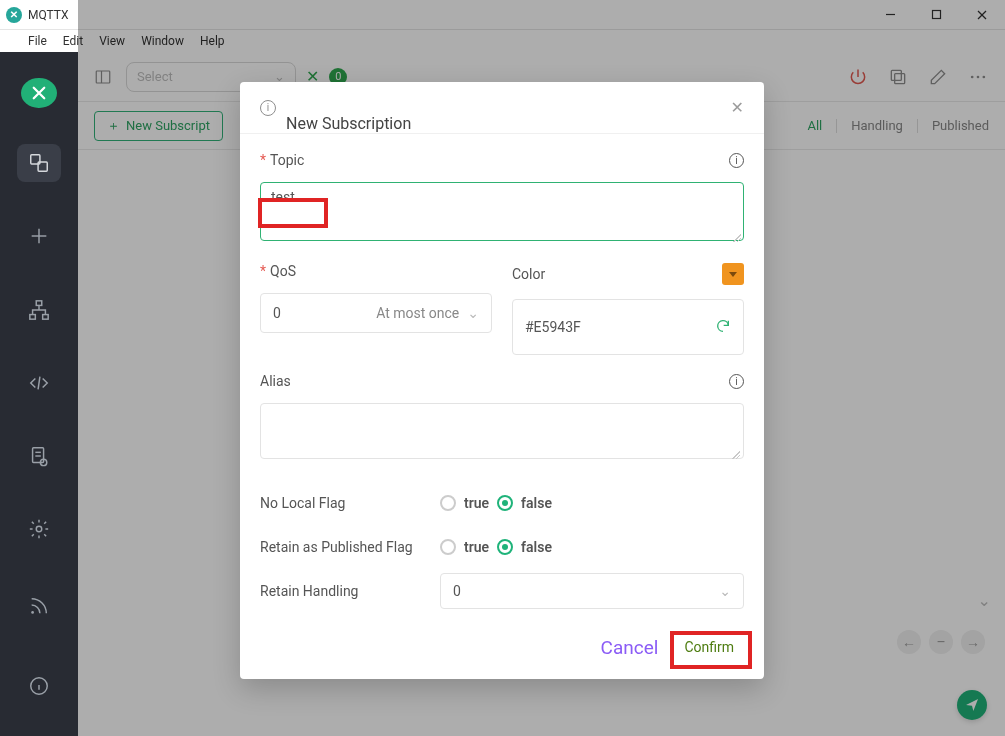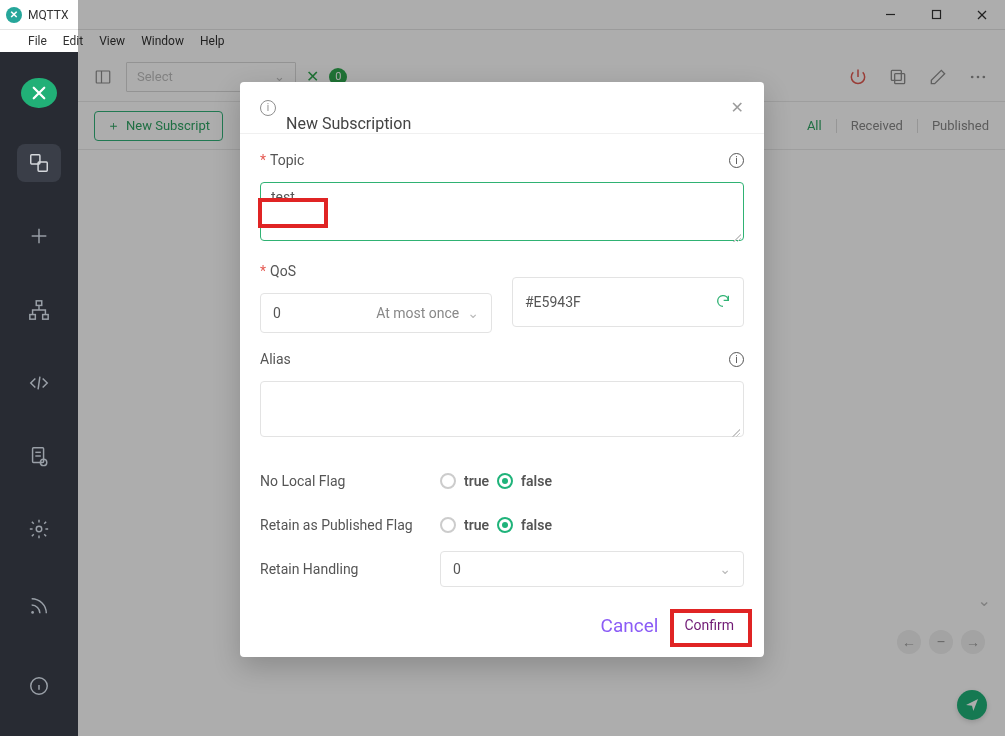--- a/index.html
+++ b/index.html
@@ -35,7 +35,7 @@
   
   .toolbar { height: 50px; border-bottom: 1px solid #e9e9e9; display: flex; align-items: center; padding: 0 12px; gap: 10px; }
   .toolbar .panel-toggle { width: 26px; height: 26px; display:flex; align-items:center; justify-content:center; color:#8c8c8c; cursor:pointer;}
-  .select { display: flex; align-items: center; border: 1px solid #d9d9d9; border-radius: 1px; height: 30px; width: 170px; padding: 0 10px; font-size: 13px; color: #bfbfbf; background: #fff; cursor: pointer; }
+  .select { display: flex; align-items: center; border: 1px solid #d9d9d9; border-radius: 8px; height: 30px; width: 170px; padding: 0 10px; font-size: 13px; color: #bfbfbf; background: #fff; cursor: pointer; }
   .select .chev { margin-left: auto; color: #bfbfbf; }
   .conn-mark { color: #2fa84f; font-size: 16px; font-weight: 400; }
   .badge { width: 18px; height: 18px; border-radius: 50%; background: #2fa84f; color: #fff; font-size: 11px; display: flex; align-items: center; justify-content: center; }

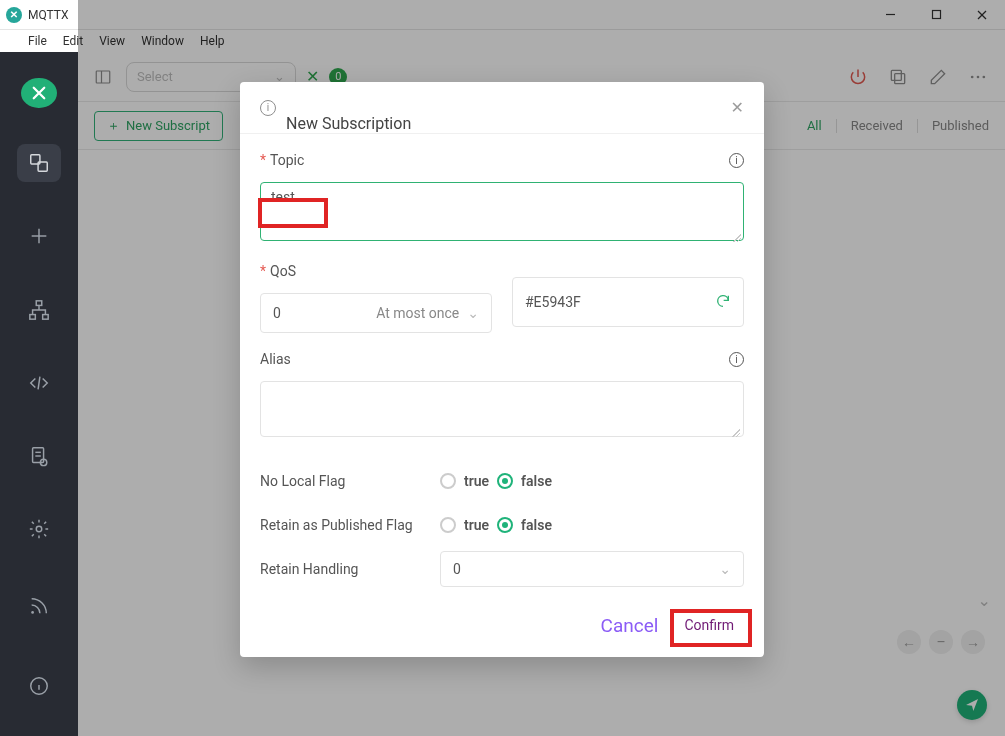--- a/index.html
+++ b/index.html
@@ -264,7 +264,7 @@
       <div class="filters">
         <span class="active">All</span>
         <span class="divider"></span>
-        <span>Received</span>
+        <span>Handling</span>
         <span class="divider"></span>
         <span>Published</span>
       </div>

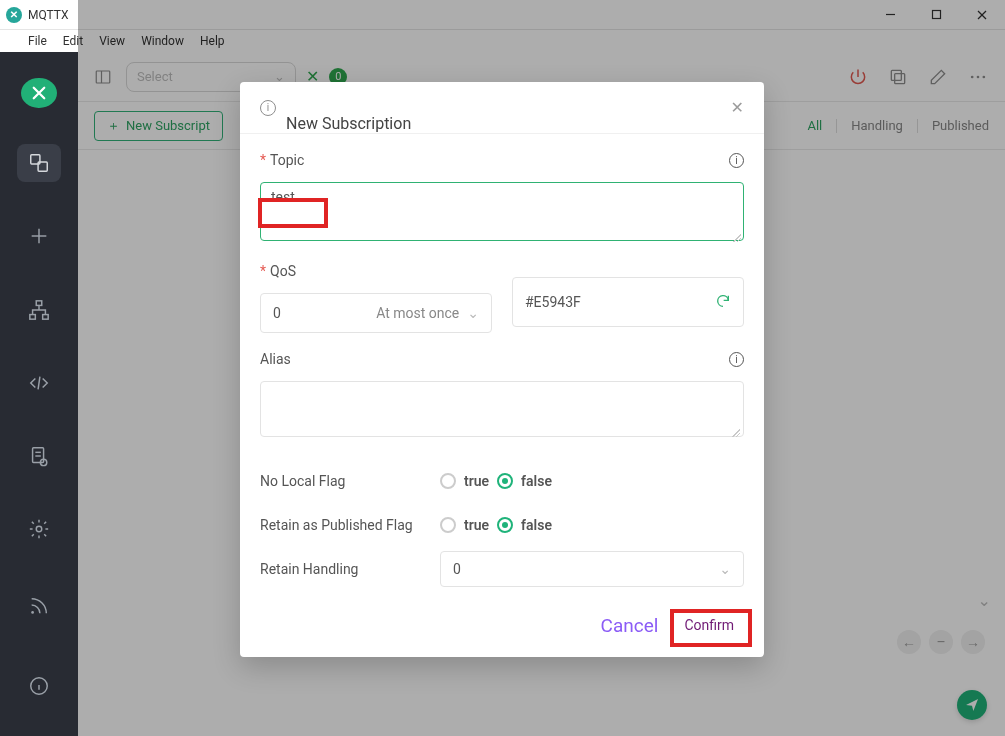--- a/index.html
+++ b/index.html
@@ -320,6 +320,10 @@
           </div>
         </div>
         <div class="col">
+          <div class="field-label">
+            <span>Color</span>
+            <div class="color-swatch"></div>
+          </div>
           <div class="color-input">
             <span>#E5943F</span>
             <span class="color-refresh">

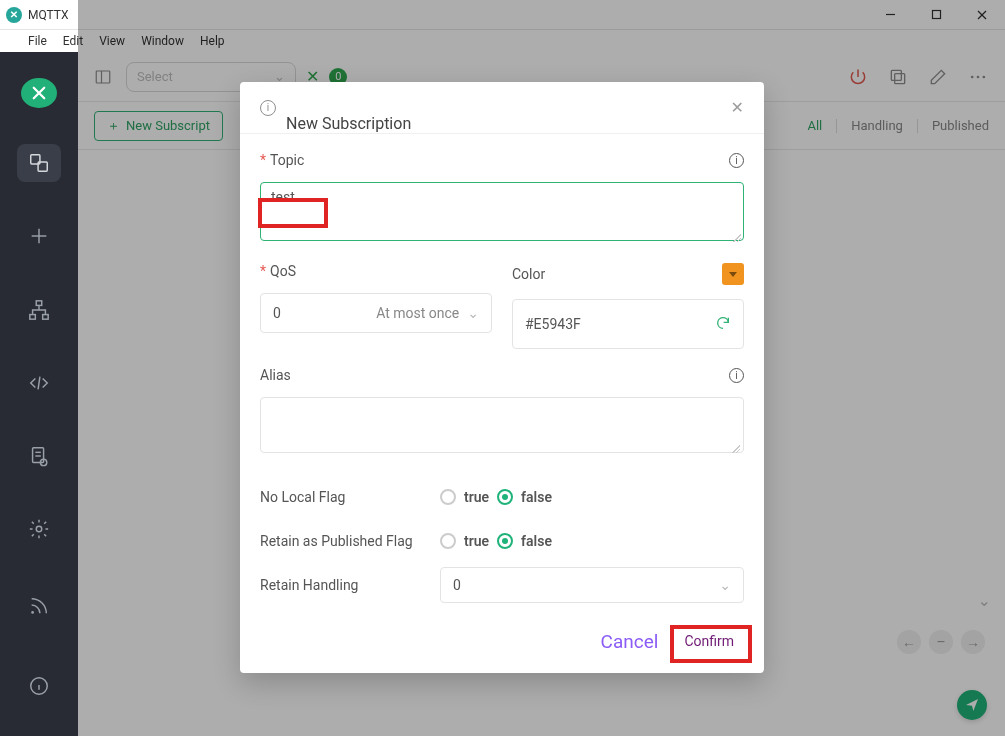--- a/index.html
+++ b/index.html
@@ -87,7 +87,7 @@
   .qos-select .chev { color:#bbb; }
   .color-swatch { width:22px; height:22px; border-radius:3px; background:#f0941f; margin-left:auto; cursor:pointer; position:relative; display:flex; align-items:center; justify-content:center;}
   .color-swatch::after { content:""; border-left:4px solid transparent; border-right:4px solid transparent; border-top:5px solid #7b4a0d; }
-  .color-input { margin-top: 14px; border:1px solid #e3e3e3; border-radius:4px; height:50px; display:flex; align-items:center; padding:0 12px; font-size:14px; color:#555;}
+  .color-input { margin-top: 14px; border:1px solid #e3e3e3; border-radius:4px; height:56px; display:flex; align-items:center; padding:0 12px; font-size:14px; color:#555;}
   .color-refresh { margin-left:auto; color:#2fb273; cursor:pointer; }
 
   .alias-input { margin-top: 14px; border:1px solid #e3e3e3; border-radius:4px; height:56px; width:100%; resize:none; font-size:14px; padding:8px 10px; outline:none;}

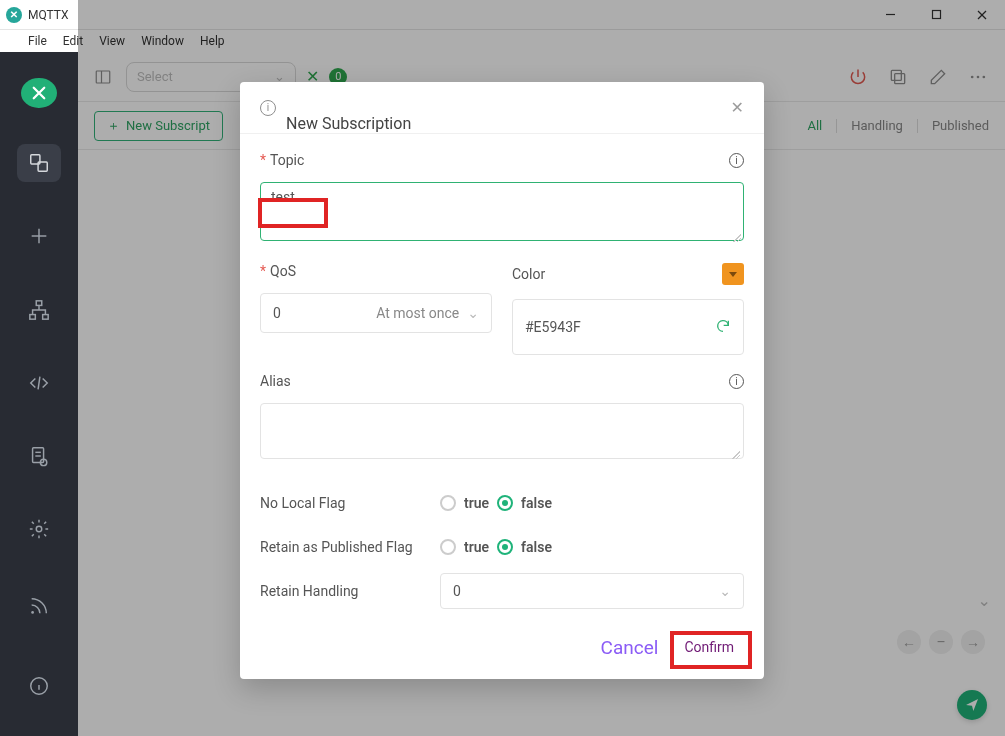--- a/index.html
+++ b/index.html
@@ -108,7 +108,7 @@
 
   .dialog-footer { display:flex; justify-content:flex-end; align-items:center; gap: 18px; padding: 14px 22px 18px; }
   .btn-cancel { font-size:19px; color:#8b5cf6; background:none; border:none; cursor:pointer;text-align:right;}
-  .btn-confirm { font-size:14px; color:#701a75; background:none; border:none; cursor:pointer; padding: 6px 8px;}
+  .btn-confirm { font-size:14px; color:#4d7c0f; background:none; border:none; cursor:pointer; padding: 6px 8px;}
   .highlight-confirm { position:absolute; border:4px solid #e02424; width:82px; height:38px; right: 12px; bottom: 10px; pointer-events:none;}
 
 </style>

